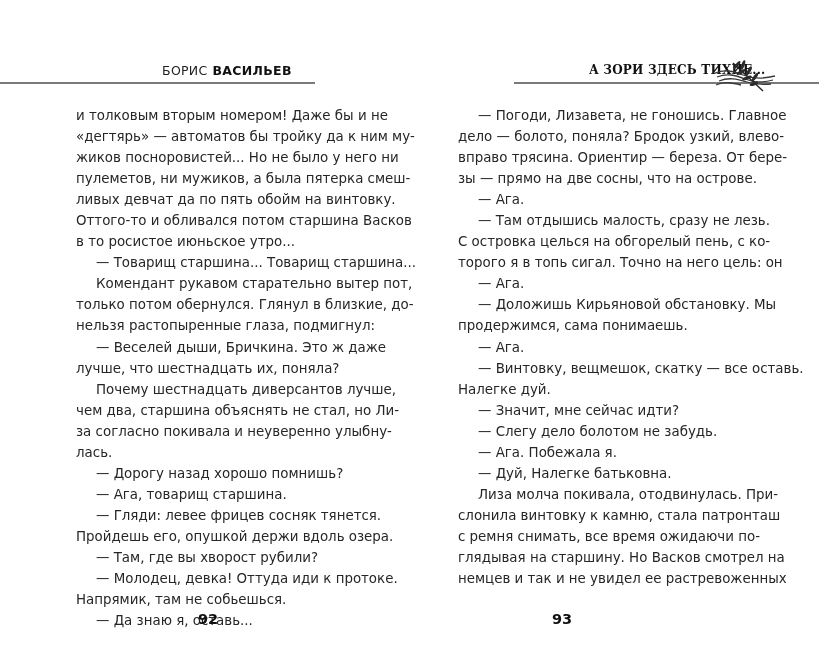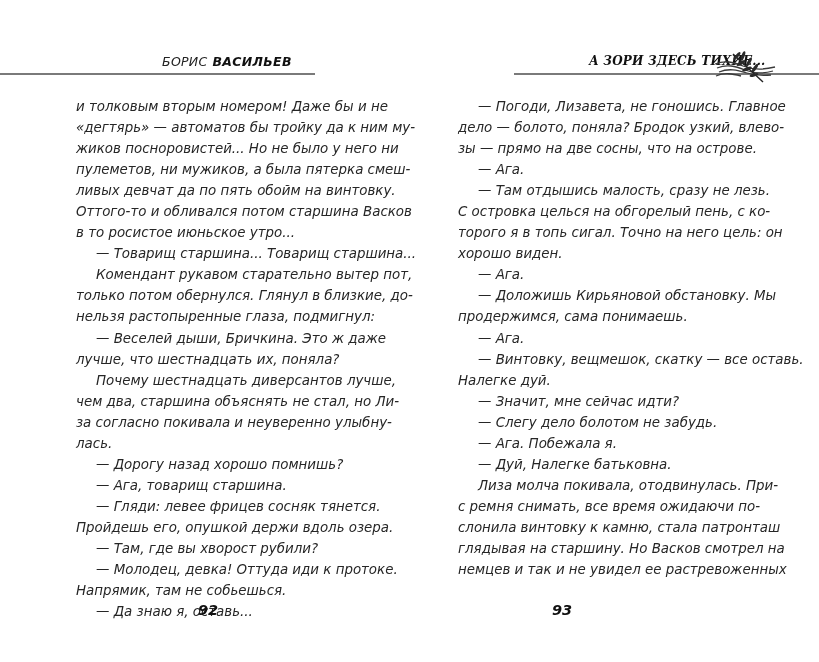--- a/index.html
+++ b/index.html
@@ -5,7 +5,7 @@
   html, body { margin: 0; padding: 0; background: #ffffff; }
   body { width: 819px; height: 662px; position: relative; overflow: hidden;
          font-family: "DejaVu Sans", sans-serif; color: #1e1e1e; }
-  .page { position: absolute; top: 7px; height: 533px; font-style: italic; }
+  .page { position: absolute; top: 16px; height: 533px; }
   .page-left { left: 0; width: 410px; }
   .page-right { left: 410px; width: 409px; }
 

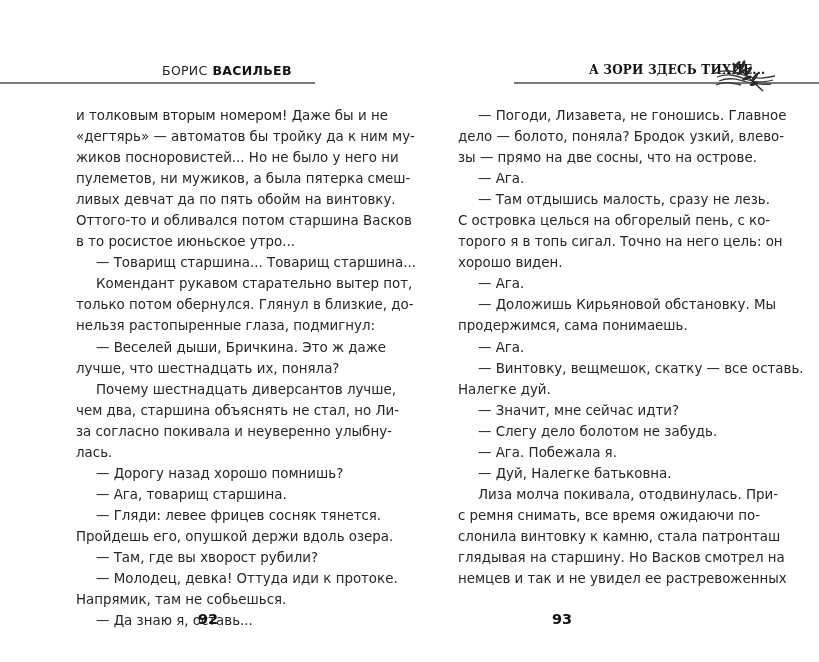--- a/index.html
+++ b/index.html
@@ -96,6 +96,7 @@
   <div class="text-block" id="right-text">
       <span class="line indent">— Погоди, Лизавета, не гоношись. Главное</span>
       <span class="line">дело — болото, поняла? Бродок узкий, влево-</span>
+      <span class="line">вправо трясина. Ориентир — береза. От бере-</span>
       <span class="line last">зы — прямо на две сосны, что на острове.</span>
       <span class="line indent last">— Ага.</span>
       <span class="line indent">— Там отдышись малость, сразу не лезь.</span>

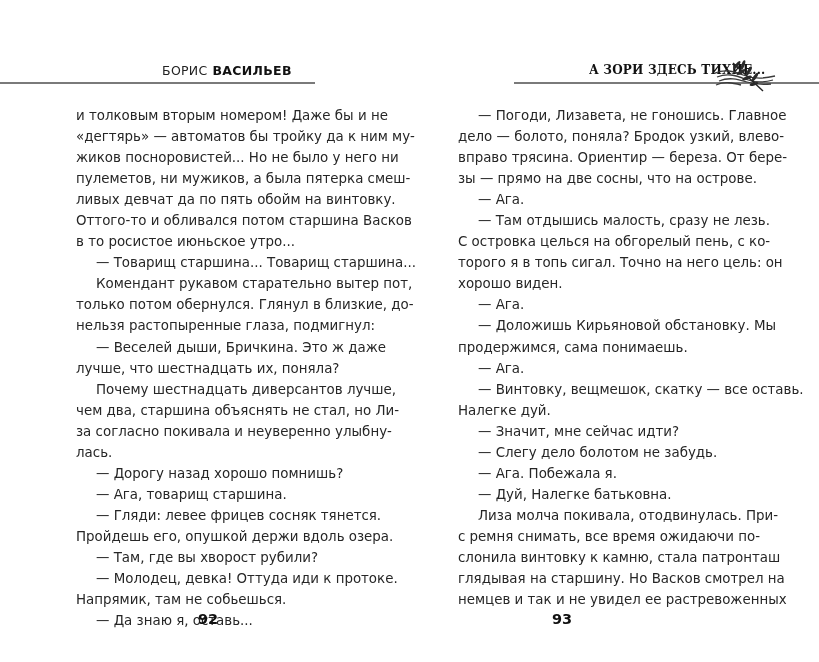--- a/index.html
+++ b/index.html
@@ -102,7 +102,6 @@
       <span class="line indent">— Там отдышись малость, сразу не лезь.</span>
       <span class="line">С островка целься на обгорелый пень, с ко-</span>
       <span class="line">торого я в топь сигал. Точно на него цель: он</span>
-      <span class="line last">хорошо виден.</span>
       <span class="line indent last">— Ага.</span>
       <span class="line indent">— Доложишь Кирьяновой обстановку. Мы</span>
       <span class="line last">продержимся, сама понимаешь.</span>

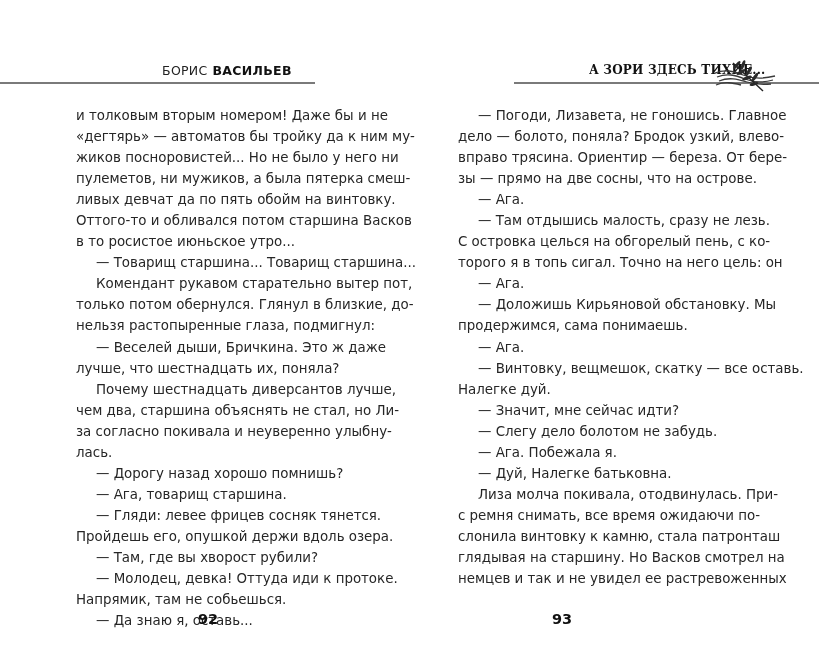--- a/index.html
+++ b/index.html
@@ -113,8 +113,8 @@
       <span class="line indent last">— Ага. Побежала я.</span>
       <span class="line indent last">— Дуй, Налегке батьковна.</span>
       <span class="line indent">Лиза молча покивала, отодвинулась. При-</span>
+      <span class="line">слонила винтовку к камню, стала патронташ</span>
       <span class="line">с ремня снимать, все время ожидаючи по-</span>
-      <span class="line">слонила винтовку к камню, стала патронташ</span>
       <span class="line">глядывая на старшину. Но Васков смотрел на</span>
       <span class="line">немцев и так и не увидел ее растревоженных</span>
     </div>

